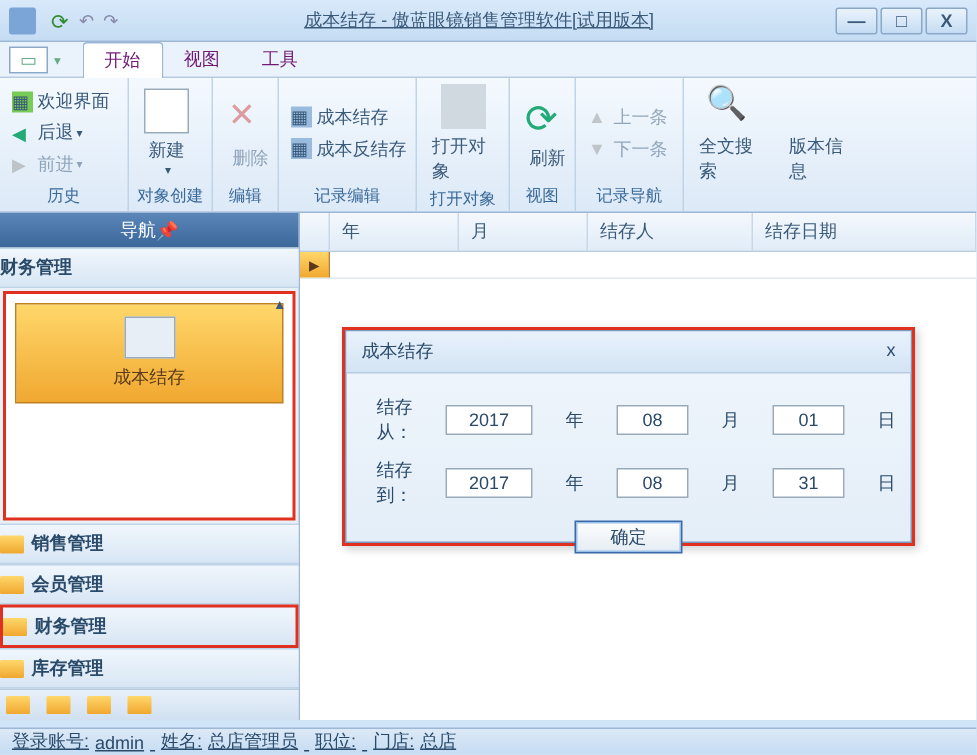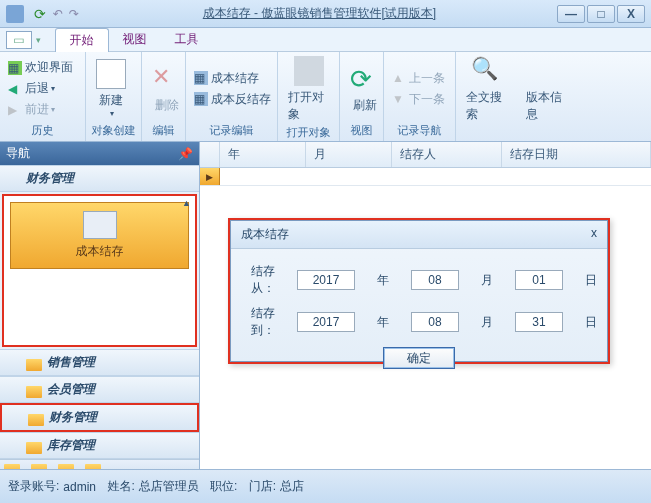--- a/index.html
+++ b/index.html
@@ -31,7 +31,7 @@
 
 .content { display: flex; height: 338px; }
 .nav { width: 200px; background: #eaf0f8; border-right: 1px solid #9cb8d6; display: flex; flex-direction: column; }
-.nav-title { background: linear-gradient(#5a86b8,#3a669a); color: #fff; padding: 3px 6px; display: flex; justify-content: space-between; align-items: center; }
+.nav-title { background: linear-gradient(#5a86b8,#3a669a); color: #fff; padding: 3px 6px; display: flex; justify-content: center; align-items: center; }
 .nav-sec { background: linear-gradient(#f0f6fc,#d8e6f4); padding: 4px 26px; color: #2a4a6a; font-weight: bold; border-top: 1px solid #c0d4e8; border-bottom: 1px solid #c0d4e8; display: flex; align-items: flex-end; font-style: italic; }
 .folder-ic { width: 16px; height: 12px; background: linear-gradient(#ffd76a,#f0a830); border-radius: 1px; margin-right: 5px; display: inline-block; }
 .nav-body { flex: 1; background: #fff; padding: 6px; border: 2px solid #e03020; margin: 2px; position: relative; }

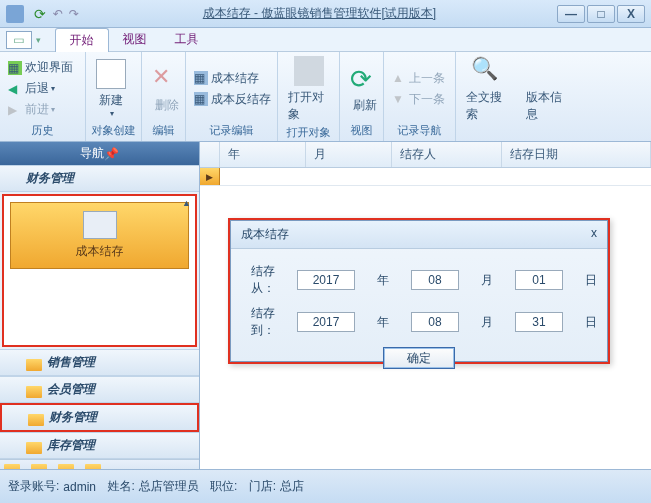--- a/index.html
+++ b/index.html
@@ -32,7 +32,7 @@
 .content { display: flex; height: 338px; }
 .nav { width: 200px; background: #eaf0f8; border-right: 1px solid #9cb8d6; display: flex; flex-direction: column; }
 .nav-title { background: linear-gradient(#5a86b8,#3a669a); color: #fff; padding: 3px 6px; display: flex; justify-content: center; align-items: center; }
-.nav-sec { background: linear-gradient(#f0f6fc,#d8e6f4); padding: 4px 26px; color: #2a4a6a; font-weight: bold; border-top: 1px solid #c0d4e8; border-bottom: 1px solid #c0d4e8; display: flex; align-items: flex-end; font-style: italic; }
+.nav-sec { background: linear-gradient(#f0f6fc,#d8e6f4); padding: 4px 0; color: #2a4a6a; font-weight: bold; border-top: 1px solid #c0d4e8; border-bottom: 1px solid #c0d4e8; display: flex; align-items: center; }
 .folder-ic { width: 16px; height: 12px; background: linear-gradient(#ffd76a,#f0a830); border-radius: 1px; margin-right: 5px; display: inline-block; }
 .nav-body { flex: 1; background: #fff; padding: 6px; border: 2px solid #e03020; margin: 2px; position: relative; }
 .nav-item-sel { background: linear-gradient(#ffd76a,#f0a830); border: 1px solid #c08020; padding: 8px; text-align: center; color: #5a3a1a; }

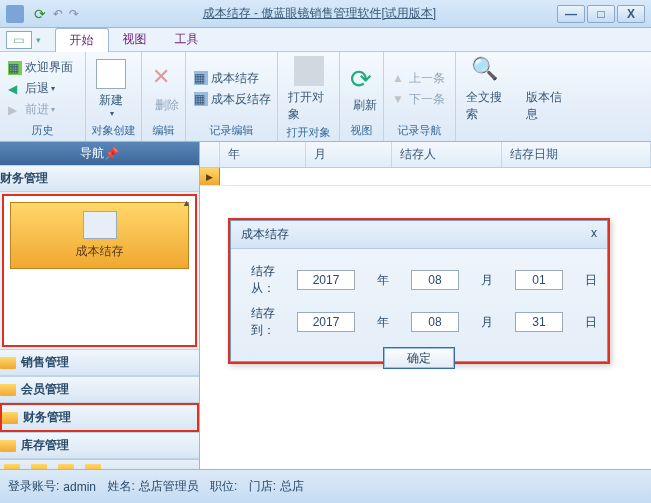--- a/index.html
+++ b/index.html
@@ -57,7 +57,7 @@
 .dlg-btn { width: 72px; height: 22px; background: linear-gradient(#fdfdfd,#e4ecf4); border: 1px solid #7a9ac0; color: #2a4a6a; display: flex; align-items: center; justify-content: center; }
 .dlg-btn.ok { border: 1px solid #3a6aaa; box-shadow: 0 0 0 1px #9ac0e8 inset; }
 
-.status { position: absolute; bottom: 0; left: 0; right: 0; height: 34px; background: linear-gradient(#dce9f7,#c5dcf3); border-top: 1px solid #9cb8d6; display: flex; align-items: center; padding: 0 8px; color: #2a4a6a; gap: 4px; }
+.status { position: absolute; bottom: 0; left: 0; right: 0; height: 18px; background: linear-gradient(#dce9f7,#c5dcf3); border-top: 1px solid #9cb8d6; display: flex; align-items: center; padding: 0 8px; color: #2a4a6a; gap: 4px; text-decoration: underline; }
 .caret { font-size: 8px; color: #3a5a7a; margin-left: 2px; }
 </style>
 </head>

